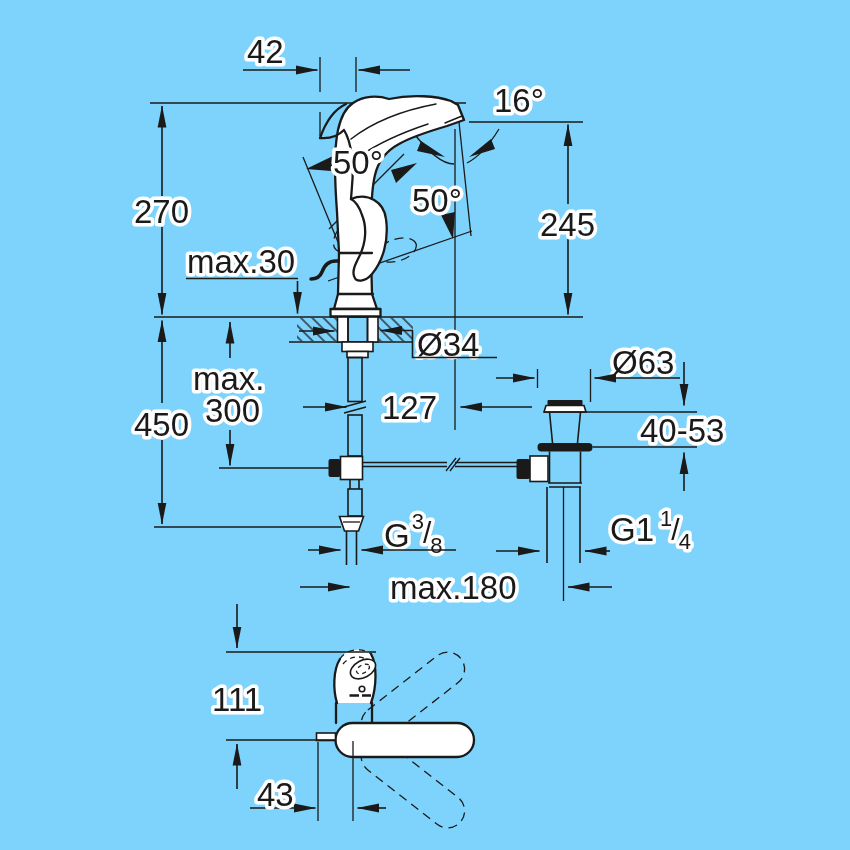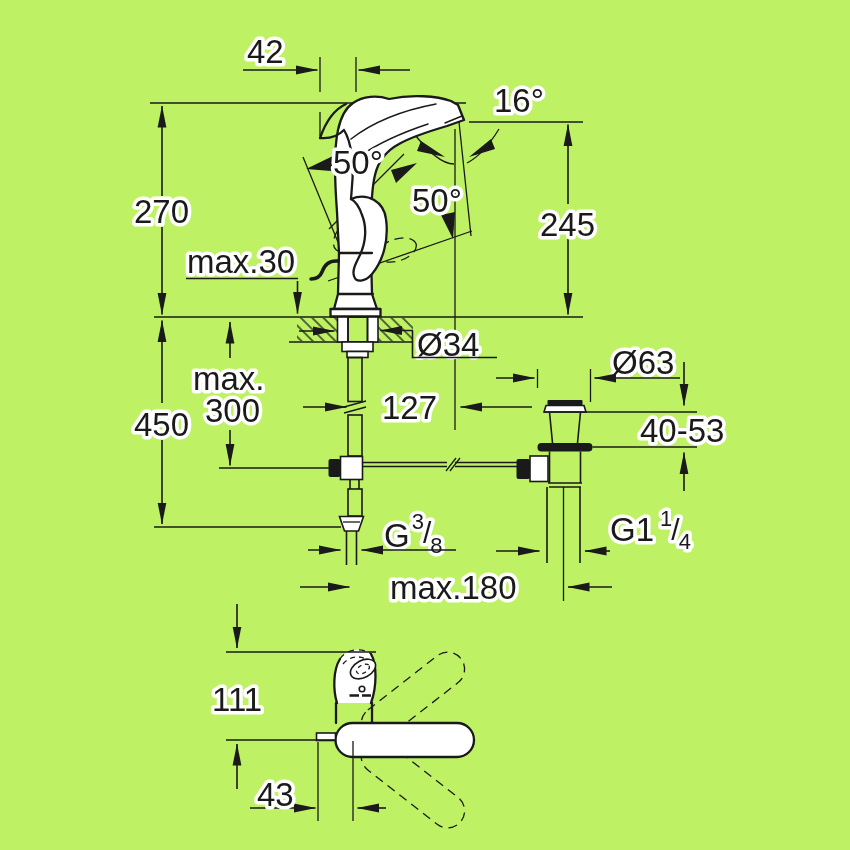--- a/index.html
+++ b/index.html
@@ -3,7 +3,7 @@
 <meta charset="utf-8">
 <style>
   html,body{margin:0;padding:0;background:#ffffff;}
-  .page{position:relative;width:850px;height:850px;background:#bef264;overflow:hidden;}
+  .page{position:relative;width:850px;height:850px;background:#7dd3fc;overflow:hidden;}
   svg{position:absolute;left:0;top:0;}
   svg text{
     font-family:"Liberation Sans","DejaVu Sans",sans-serif;

